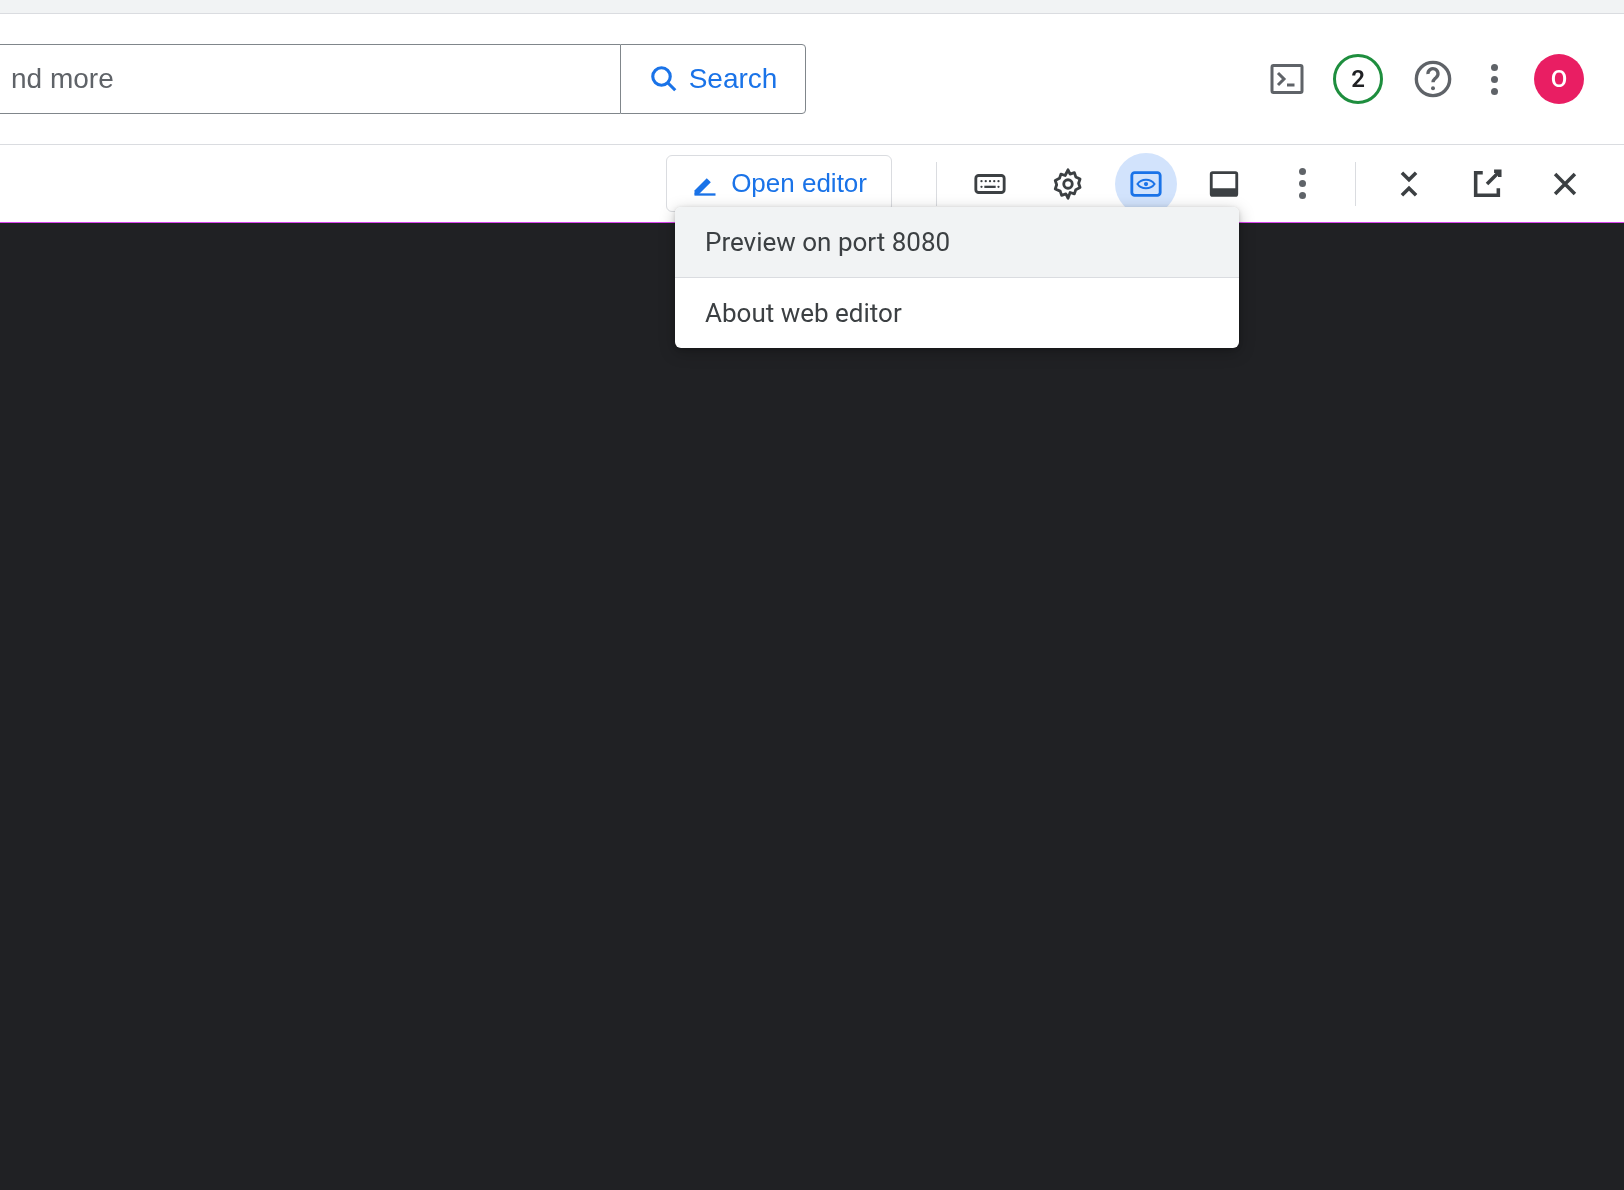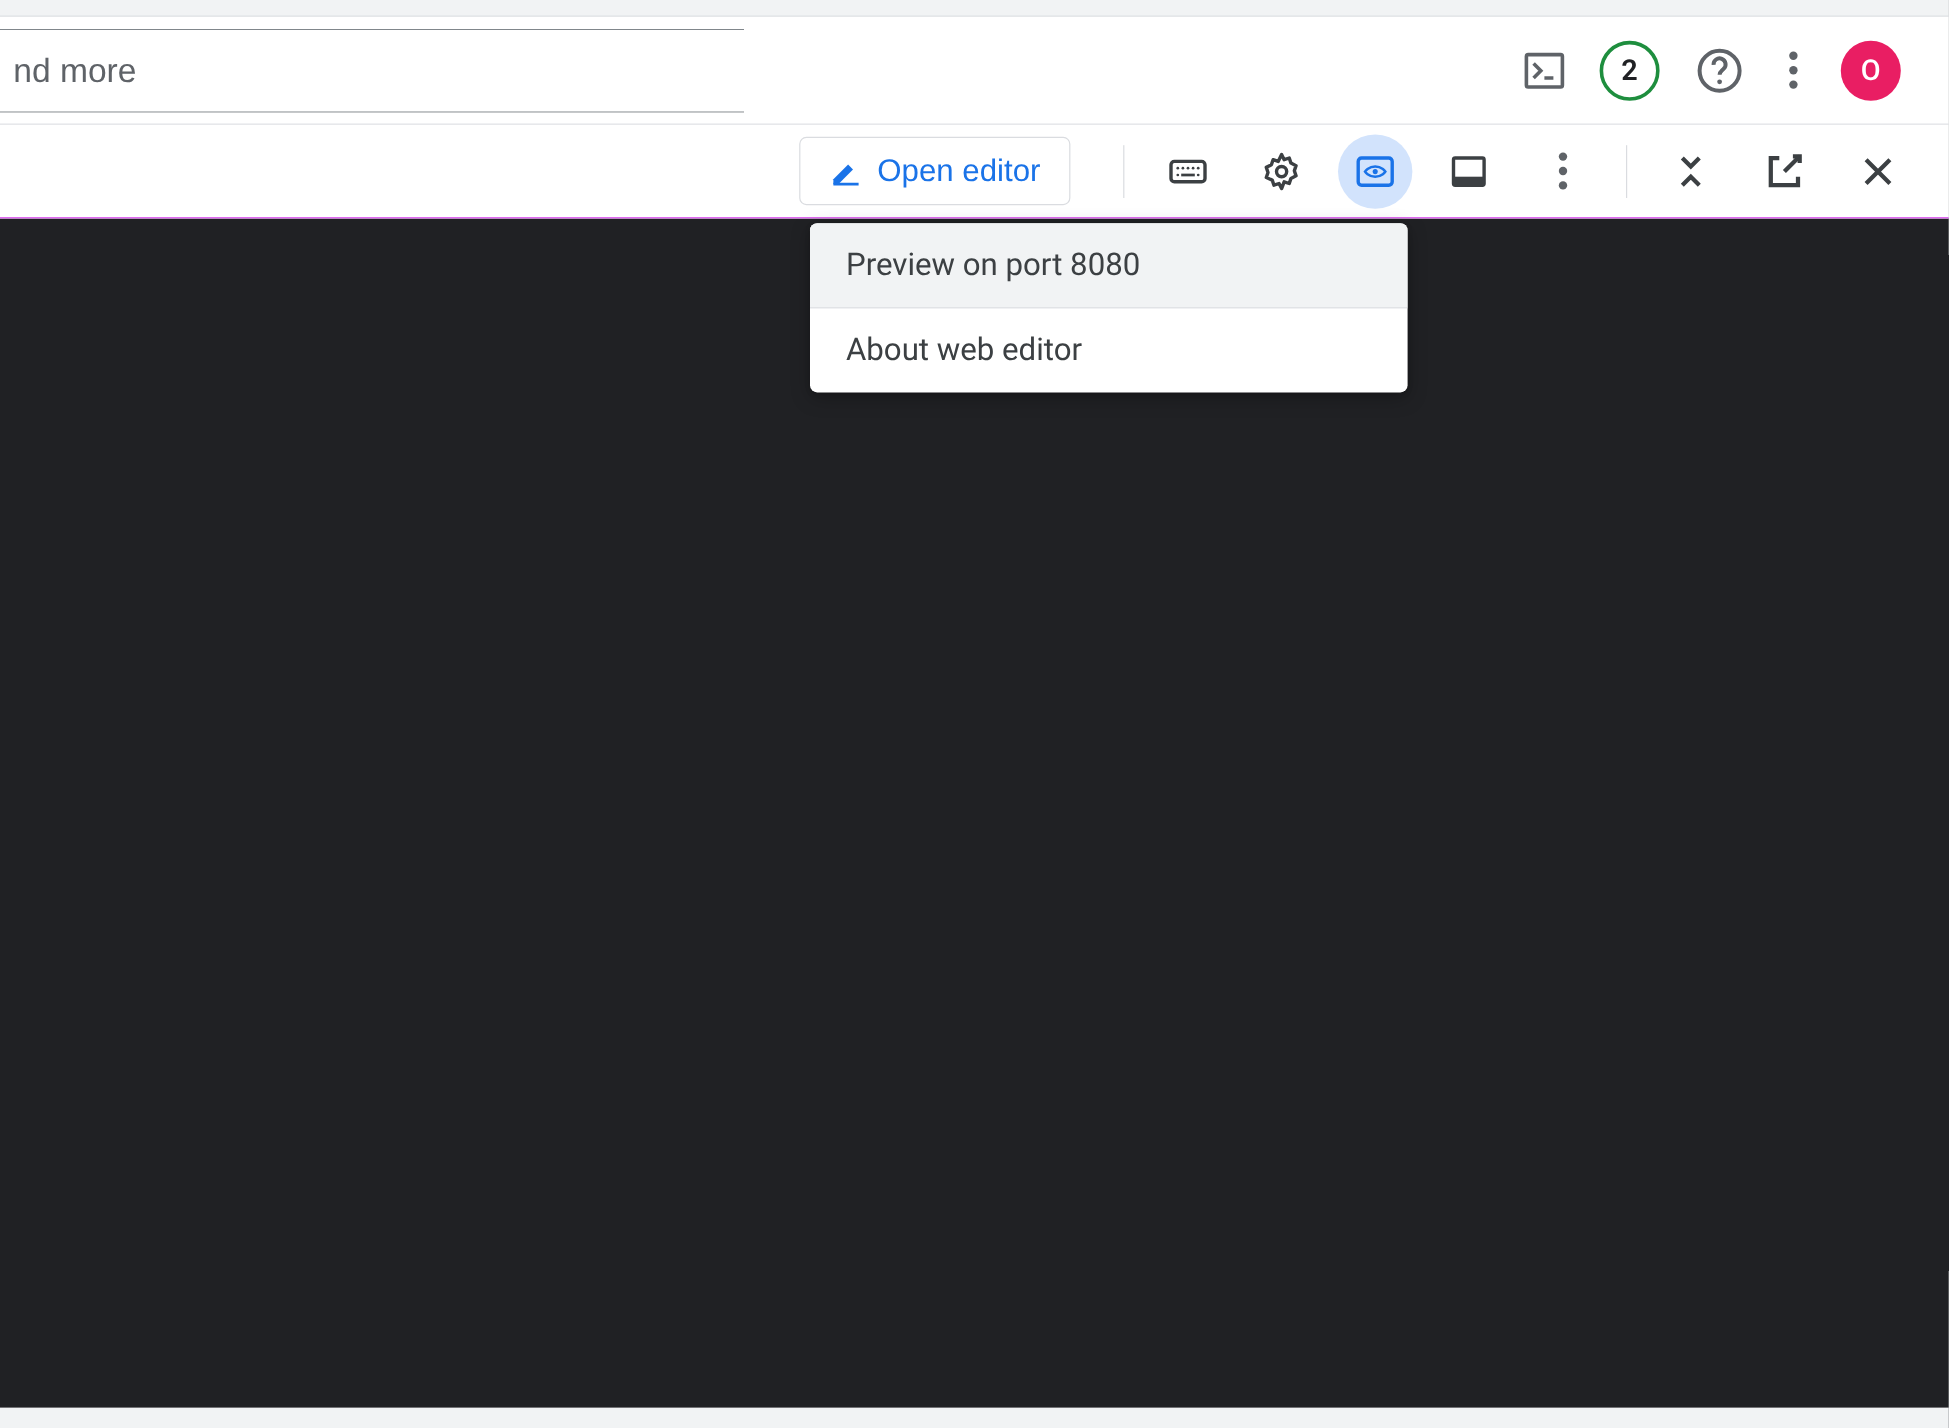--- a/index.html
+++ b/index.html
@@ -26,7 +26,7 @@
     
     .header-bar {
       background: #fff;
-      height: 90px;
+      height: 131px;
       display: flex;
       align-items: center;
       padding: 0 20px 0 0;

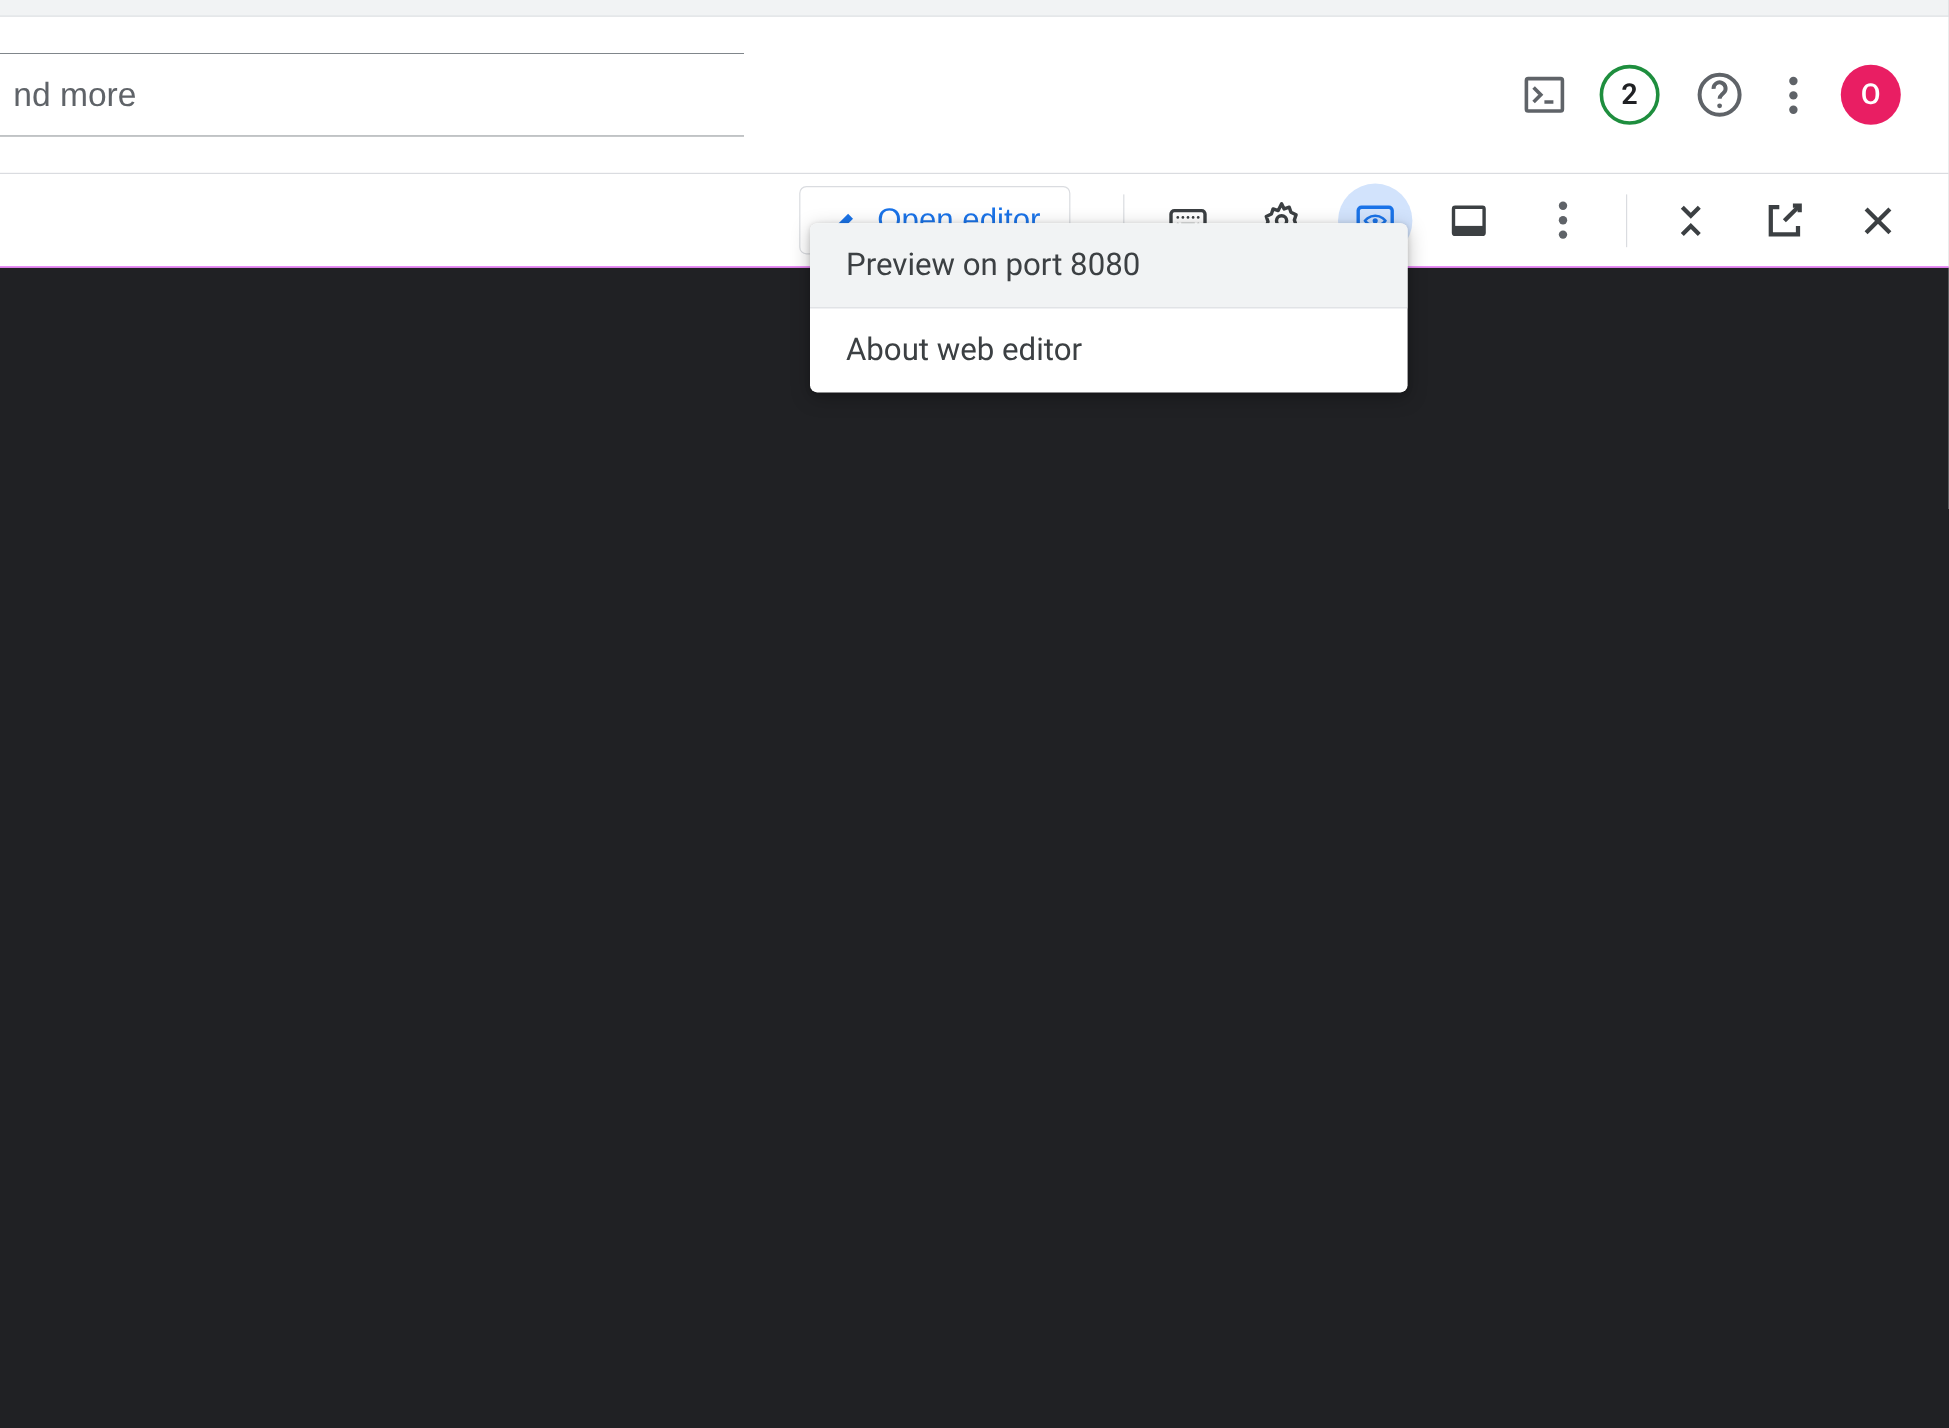--- a/index.html
+++ b/index.html
@@ -266,6 +266,13 @@
 <div class="header-bar">
   <div class="search-container">
     <input type="text" class="search-input" value="nd more" style="">
+    <button class="search-button">
+      <svg viewBox="0 0 24 24" fill="none" stroke="#1a73e8" stroke-width="2.5">
+        <circle cx="10" cy="10" r="7"></circle>
+        <line x1="21" y1="21" x2="15" y2="15"></line>
+      </svg>
+      <span>Search</span>
+    </button>
   </div>
 
   <div class="header-right">

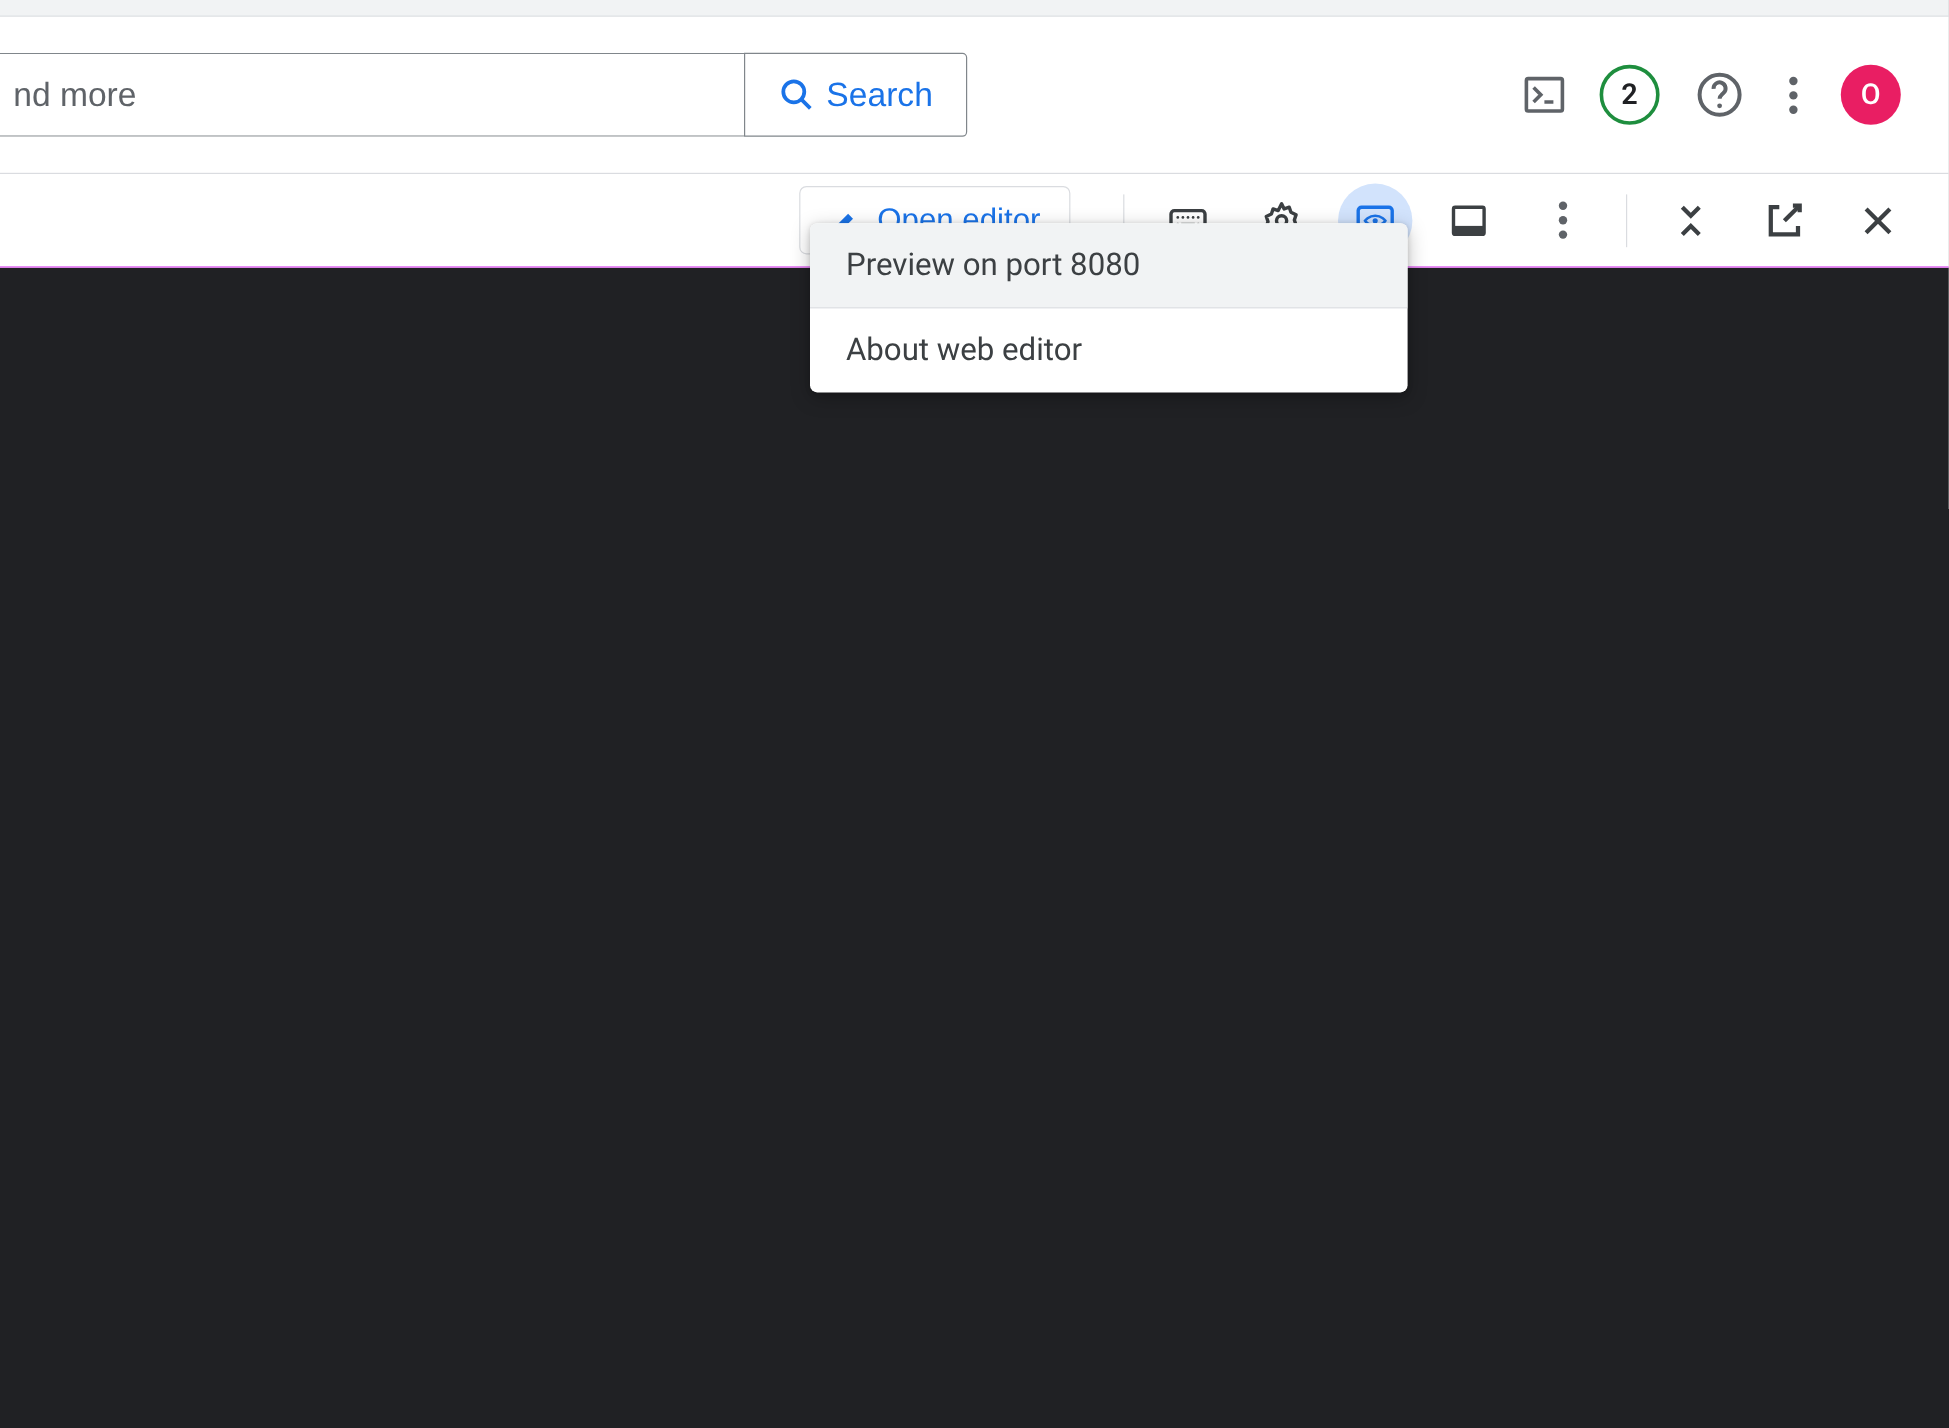--- a/index.html
+++ b/index.html
@@ -229,9 +229,9 @@
     
     .dropdown-menu {
       position: absolute;
-      top: 186px;
+      top: 207px;
       left: 675px;
-      width: 498px;
+      width: 564px;
       background: #fff;
       border-radius: 6px;
       box-shadow: 0 4px 16px rgba(0,0,0,0.25), 0 1px 4px rgba(0,0,0,0.15);

